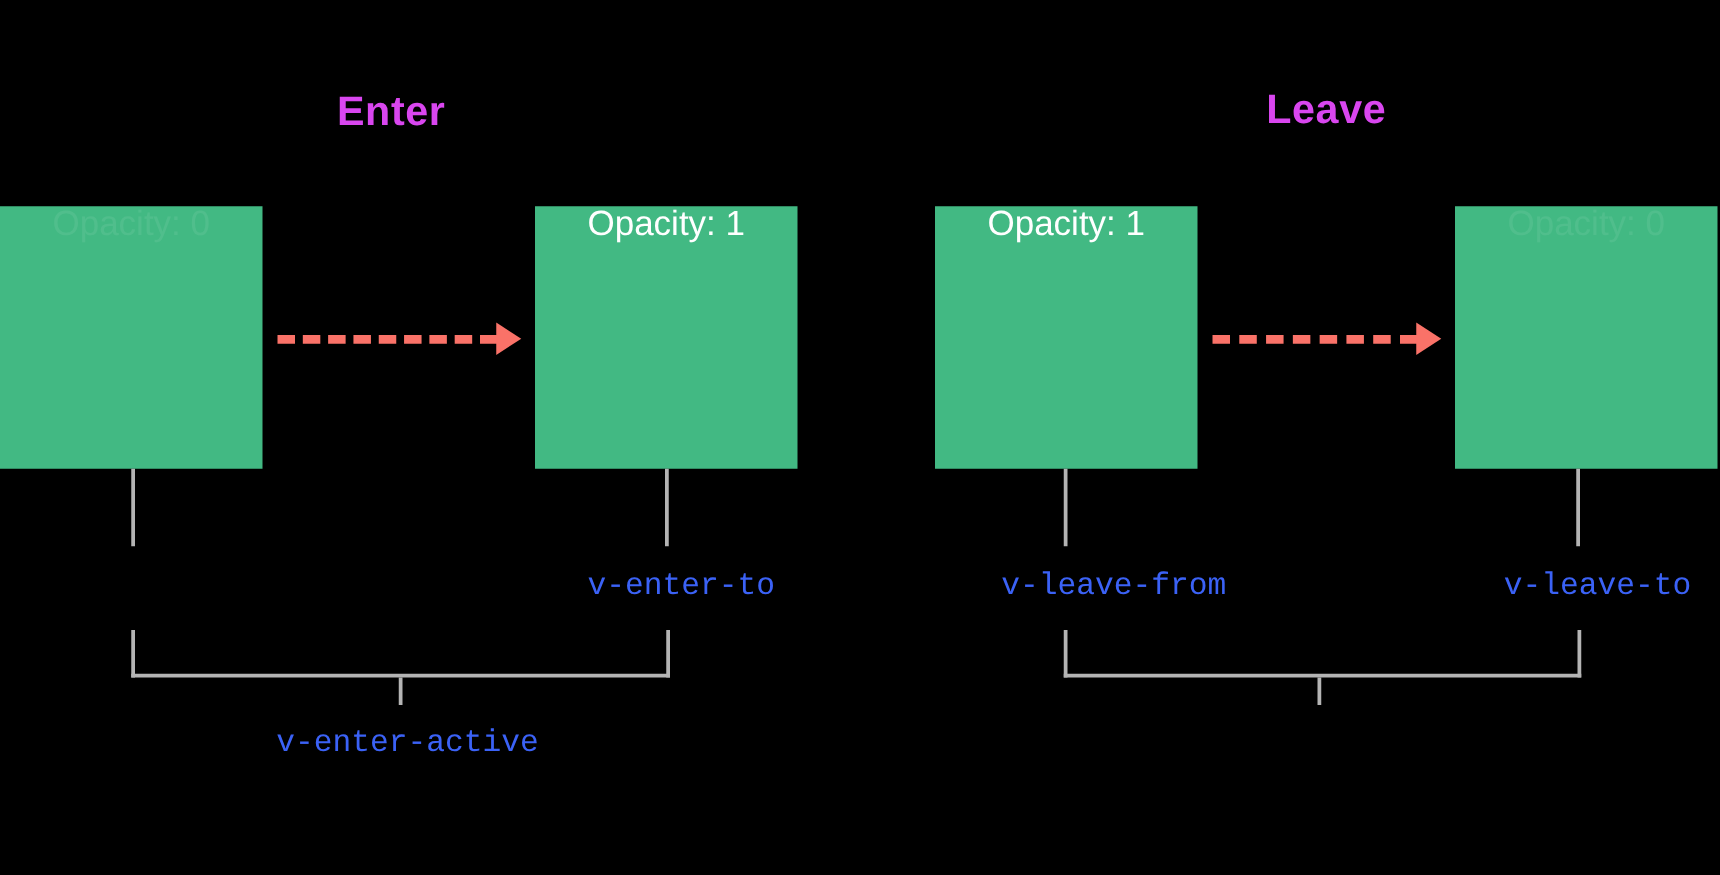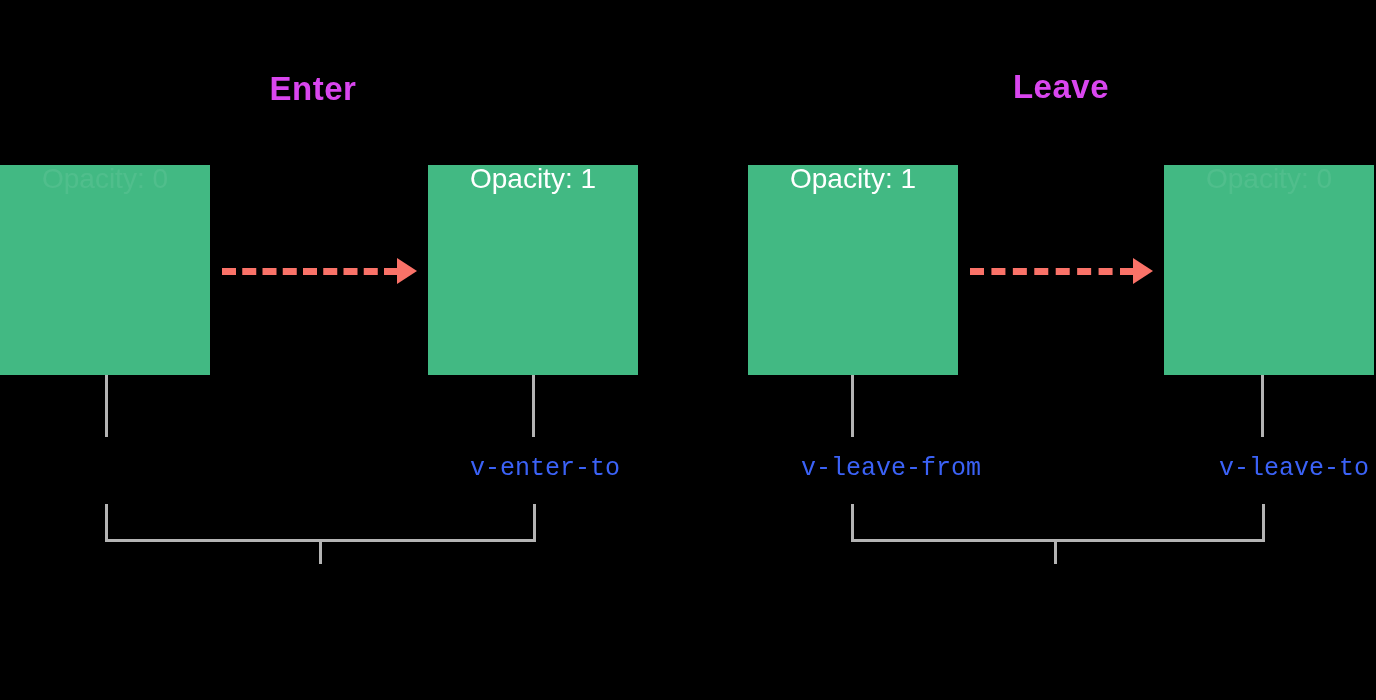--- a/index.html
+++ b/index.html
@@ -163,7 +163,7 @@
   <div class="stem" style="left:1261px; top:375px; height:62px;"></div>
 
   <div class="class-label" style="left:757px; top:456px;margin-left:44px;">v-leave-from</div>
-  <div class="class-label right-anchored" style="right:7px; top:456px;">v-leave-to</div>
+  <div class="class-label right-anchored" style="right:23px; top:456px;">v-leave-to</div>
 
   <div class="bracket" style="left:851px; top:504px; width:414px;"></div>
   <div class="bracket-stem" style="left:1054px; top:542px; height:22px;"></div>

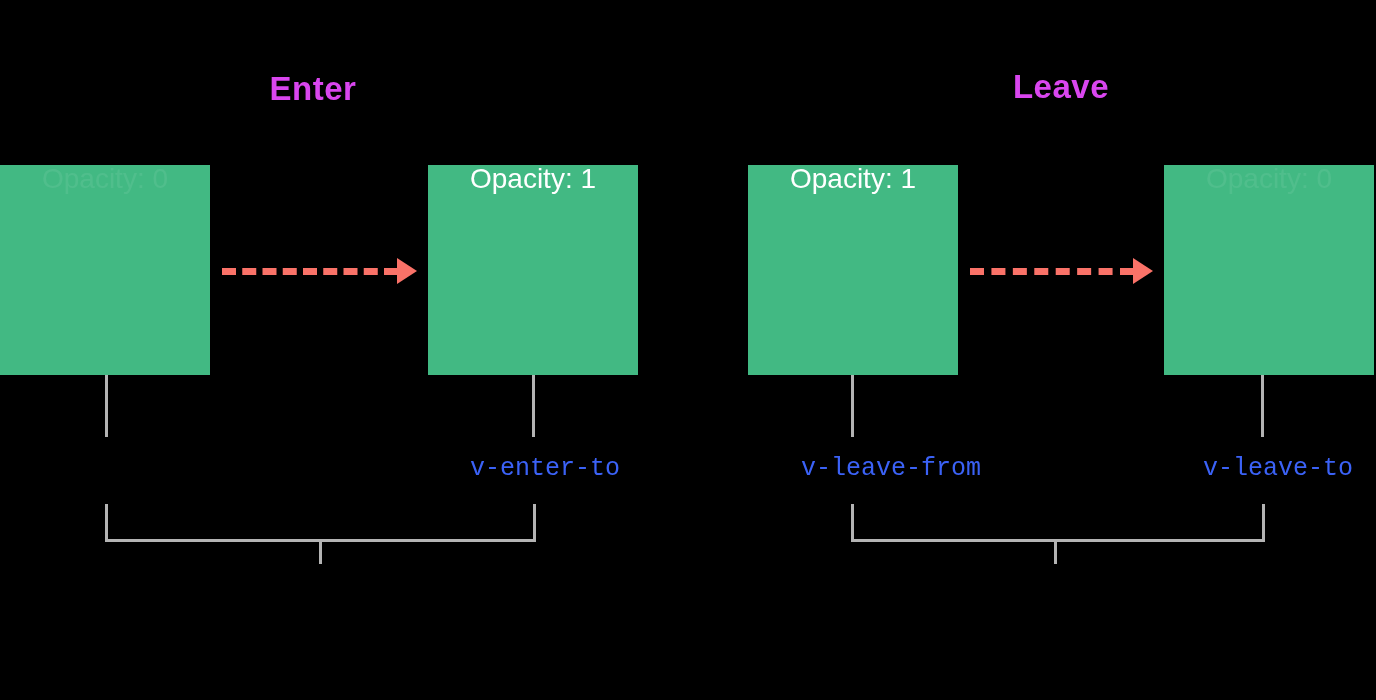--- a/index.html
+++ b/index.html
@@ -143,6 +143,7 @@
 
   <div class="bracket" style="left:105px; top:504px; width:431px;"></div>
   <div class="bracket-stem" style="left:319px; top:542px; height:22px;"></div>
+  <div class="active-label" style="left:326px; top:582px;">v-enter-active</div>
 
   <div class="section-title" style="left:1061px; top:68px;">Leave</div>
 

